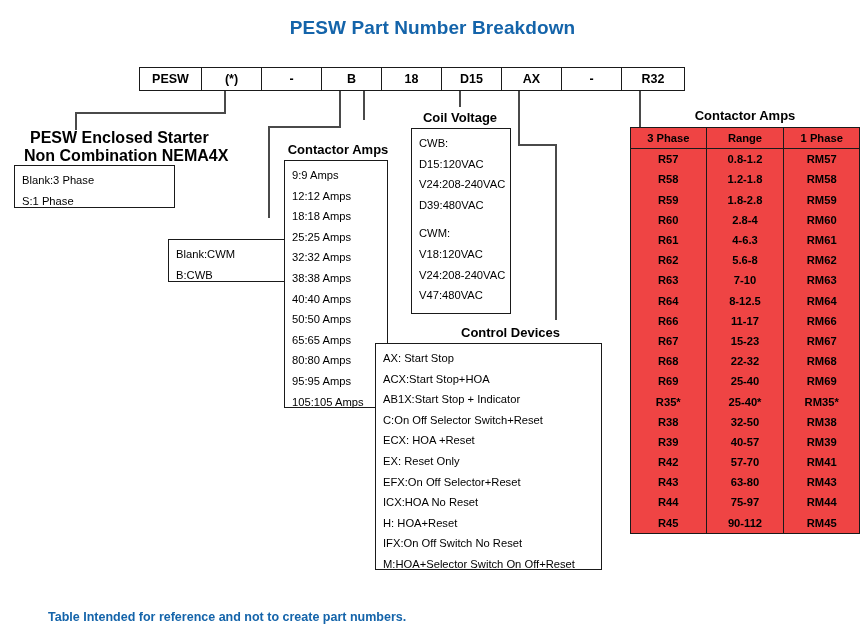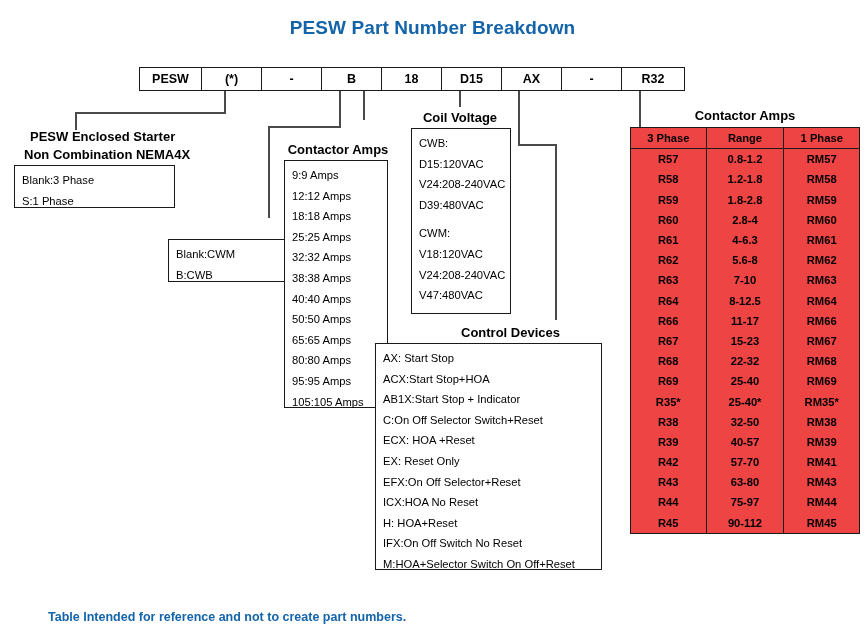--- a/index.html
+++ b/index.html
@@ -95,7 +95,7 @@
   
   .head-text {
     position: absolute;
-    font-size: 13px;
+    font-size: 16px;
     font-weight: bold;
     color: #000;
     white-space: nowrap;

